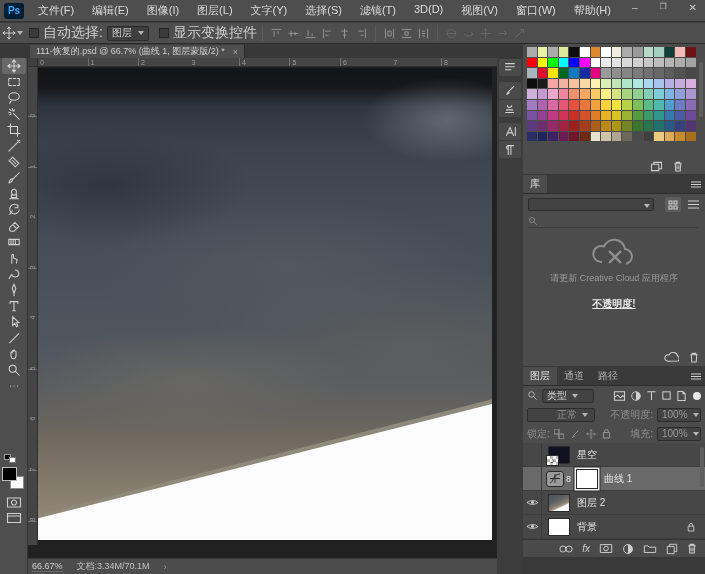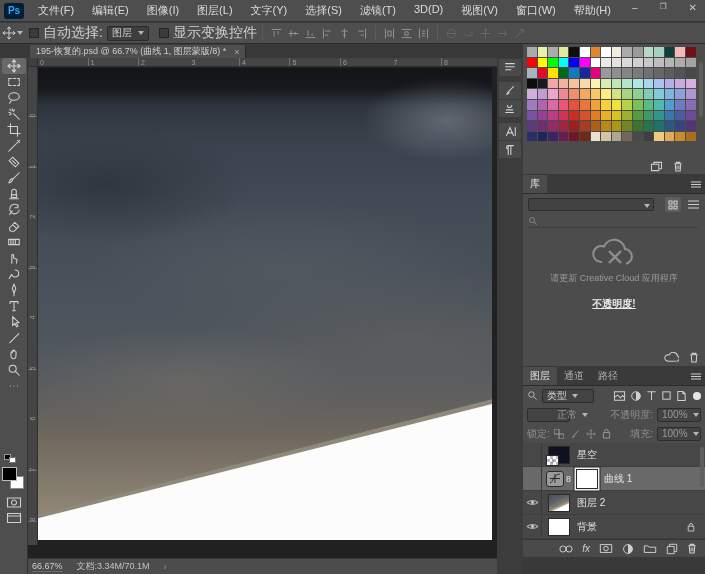--- a/index.html
+++ b/index.html
@@ -250,7 +250,7 @@
 
   <div class="tabbar">
     <div class="doctab">
-      <span>195-恢复的.psd @ 66.7% (曲线 1, 图层蒙版/8) *</span>
+      <span>111-恢复的.psd @ 66.7% (曲线 1, 图层蒙版/2) *</span>
       <span class="close">×</span>
     </div>
   </div>

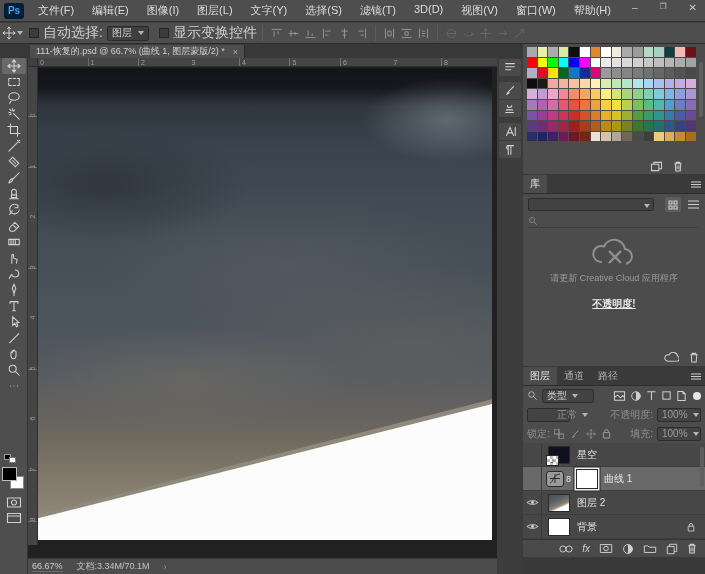--- a/index.html
+++ b/index.html
@@ -709,7 +709,7 @@
         <span style="width:8px;height:8px;border-radius:50%;background:#e6e6e6;margin-left:2px;"></span>
       </div>
       <div class="lrow">
-        <div class="ddmini" style="width:43px;padding-left:29px;">
+        <div class="ddmini" style="width:68px;padding-left:29px;">
           <span>正常</span>
             <span class="caret"></span>
         </div>

